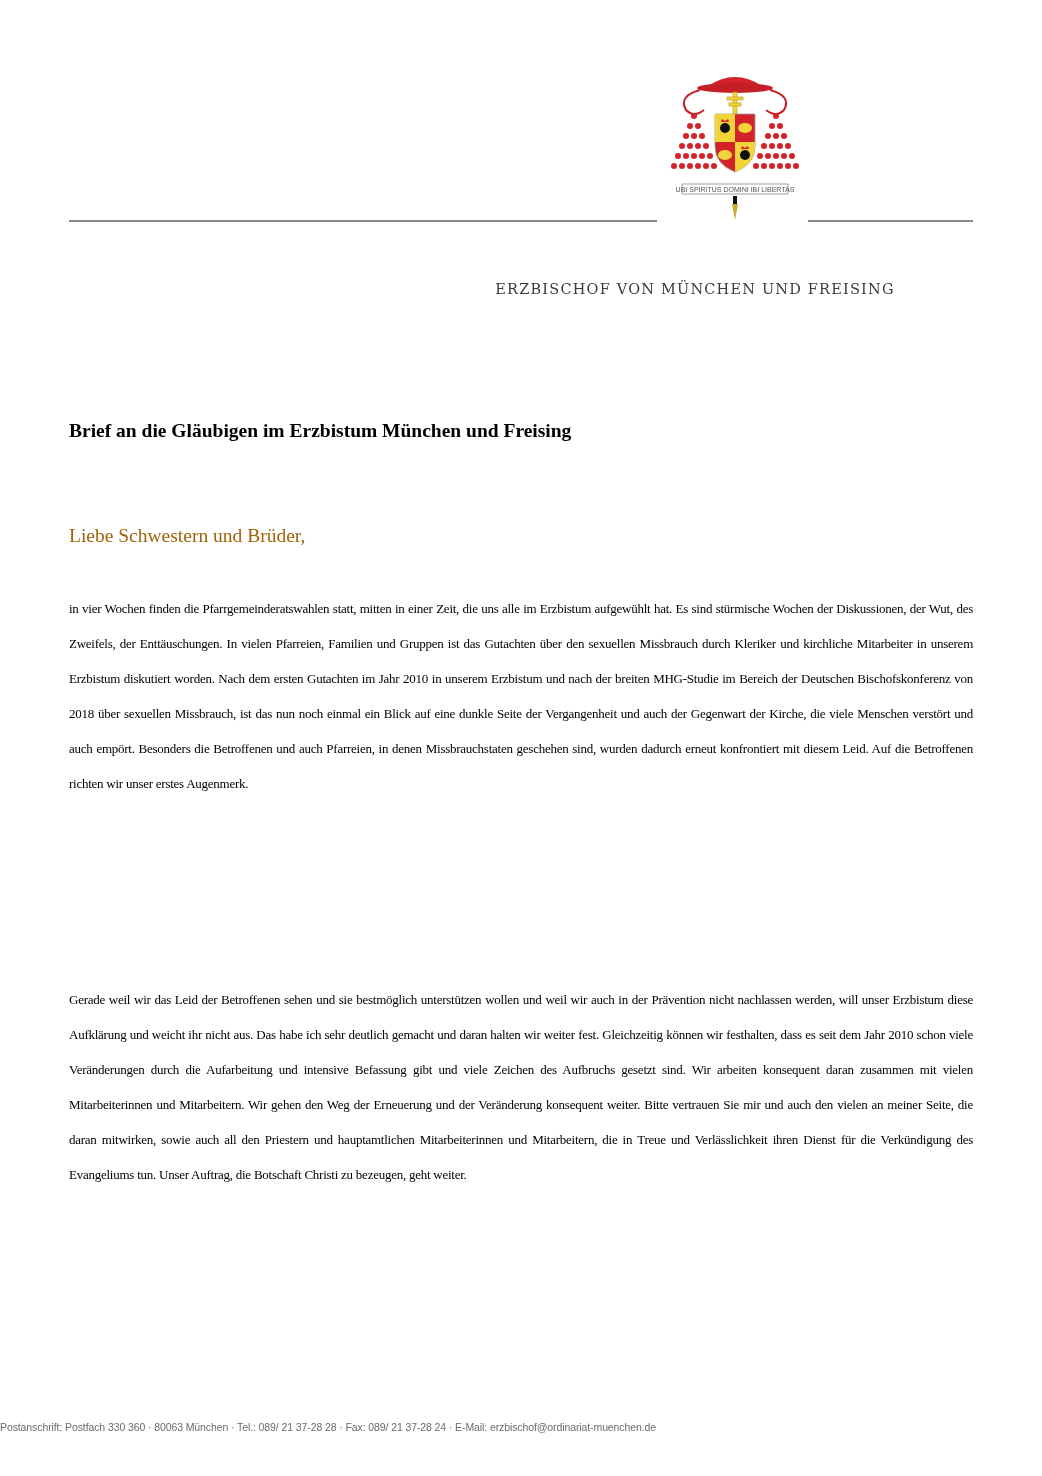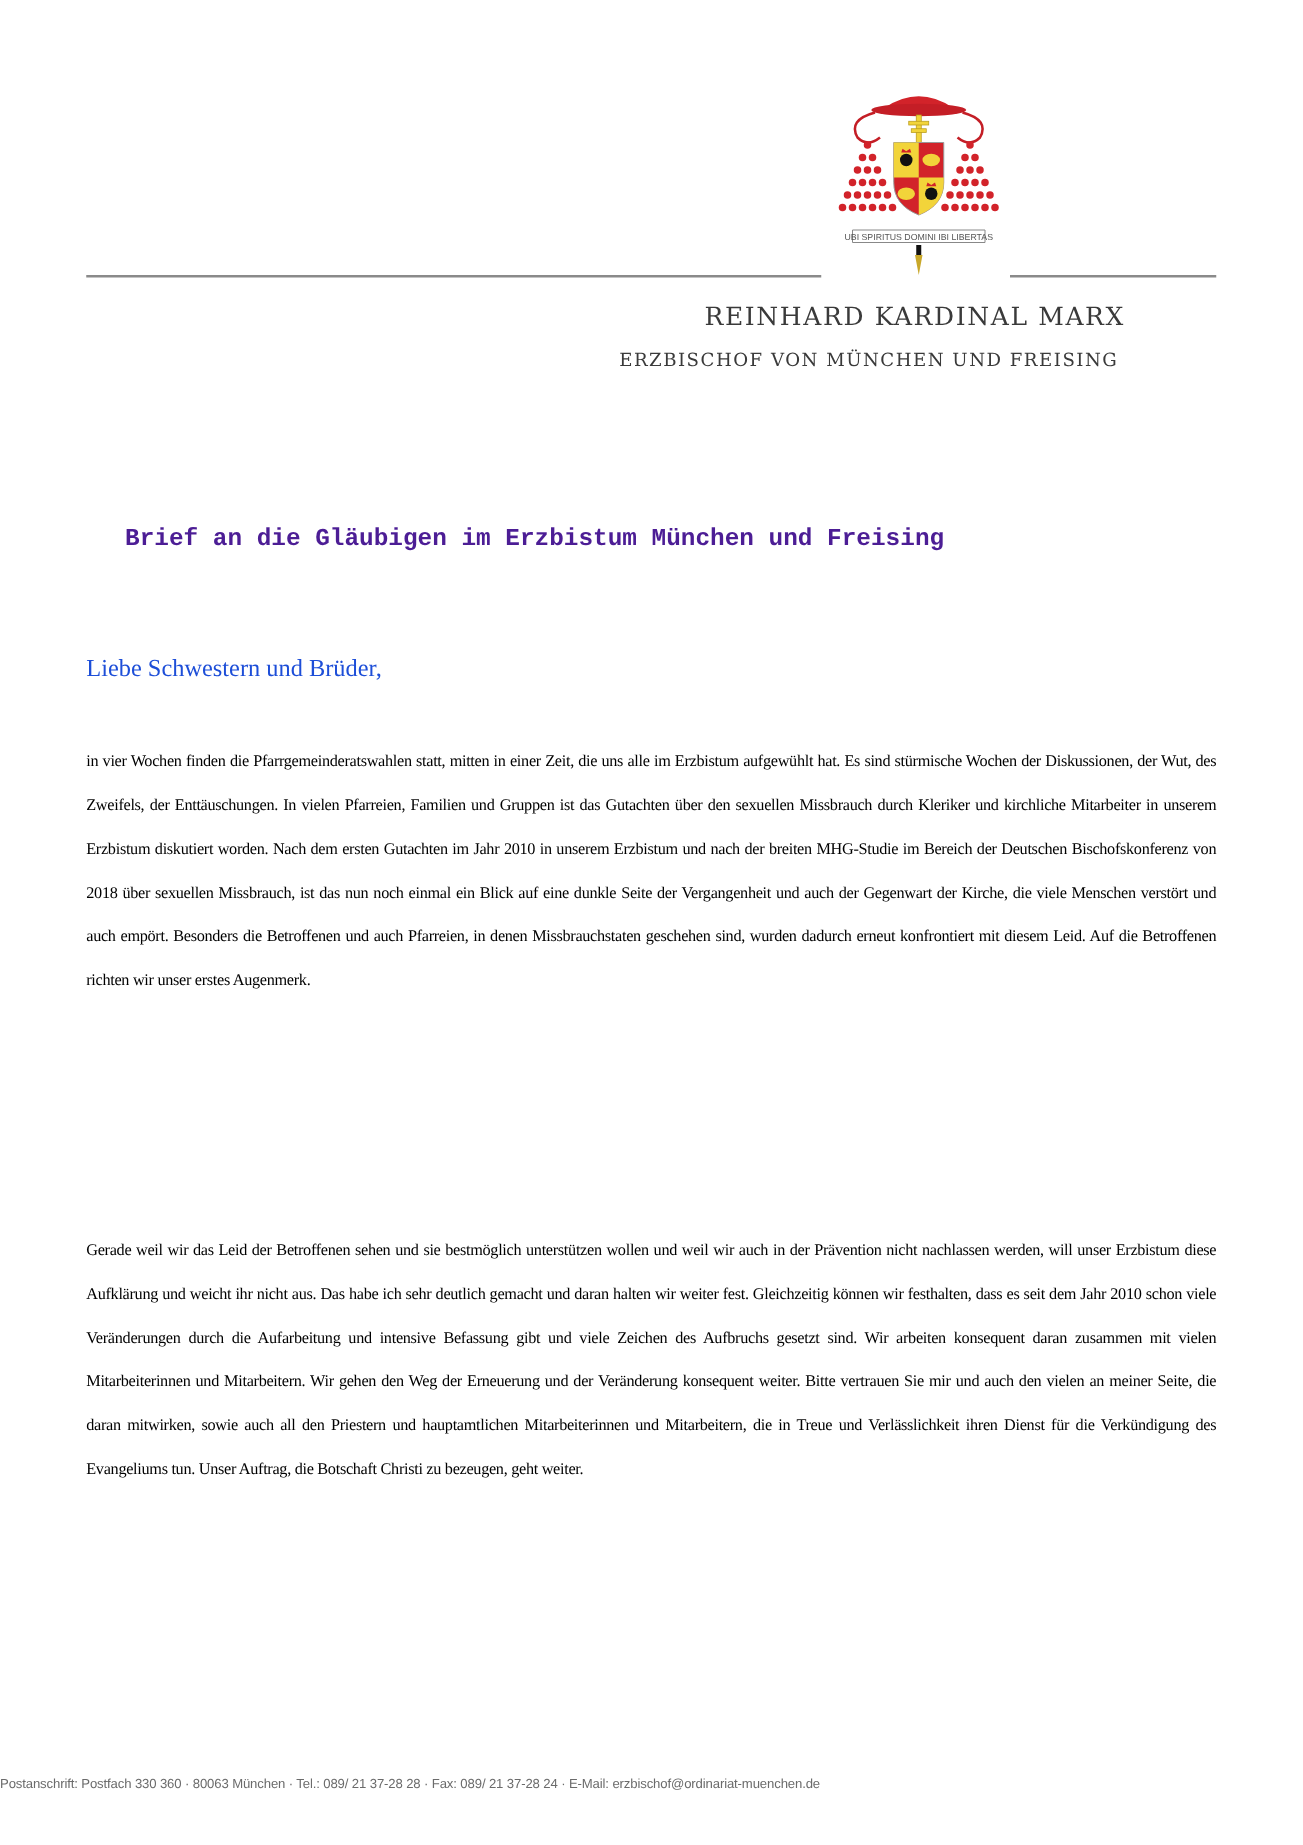--- a/index.html
+++ b/index.html
@@ -138,7 +138,6 @@
   <div class="rule left"></div>
   <div class="rule right"></div>
 
-  <div class="sender-name">REINHARD KARDINAL MARX</div>
   <div class="sender-title">ERZBISCHOF VON MÜNCHEN UND FREISING</div>
 
   <div class="doc-title">Brief an die Gläubigen im Erzbistum München und Freising</div>

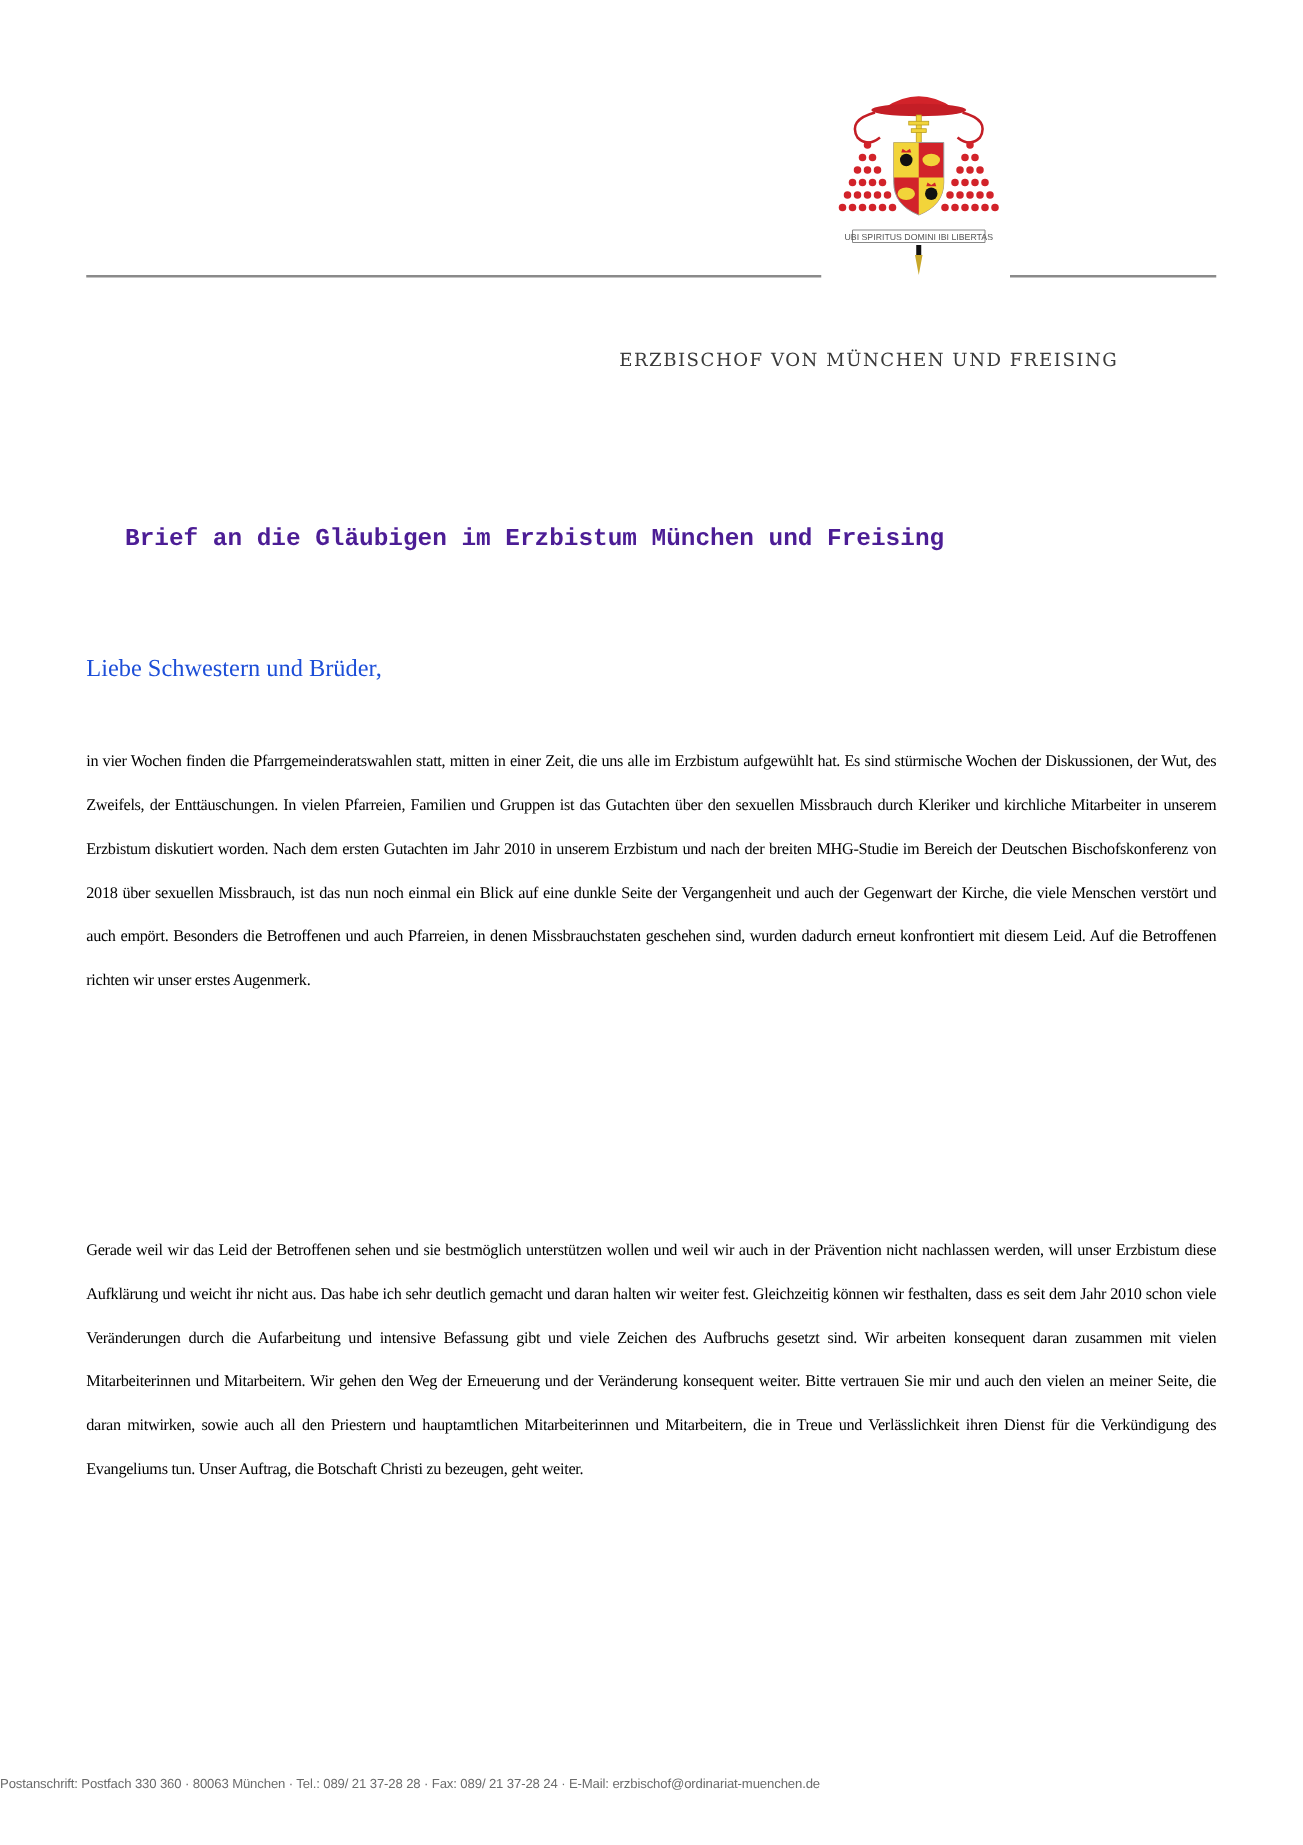--- a/index.html
+++ b/index.html
@@ -27,7 +27,7 @@
 
   .doc-title {
     position: absolute; left: 69px; top: 420px;
-    font-family: Liberation Mono, monospace; font-weight: bold; font-size: 19.5px; color: #4c1d95; margin-left: 31px;
+    font-family: Liberation Serif, serif; font-weight: bold; font-size: 19.5px; color: #000000;
   }
   .salutation {
     position: absolute; left: 69px; top: 525px;

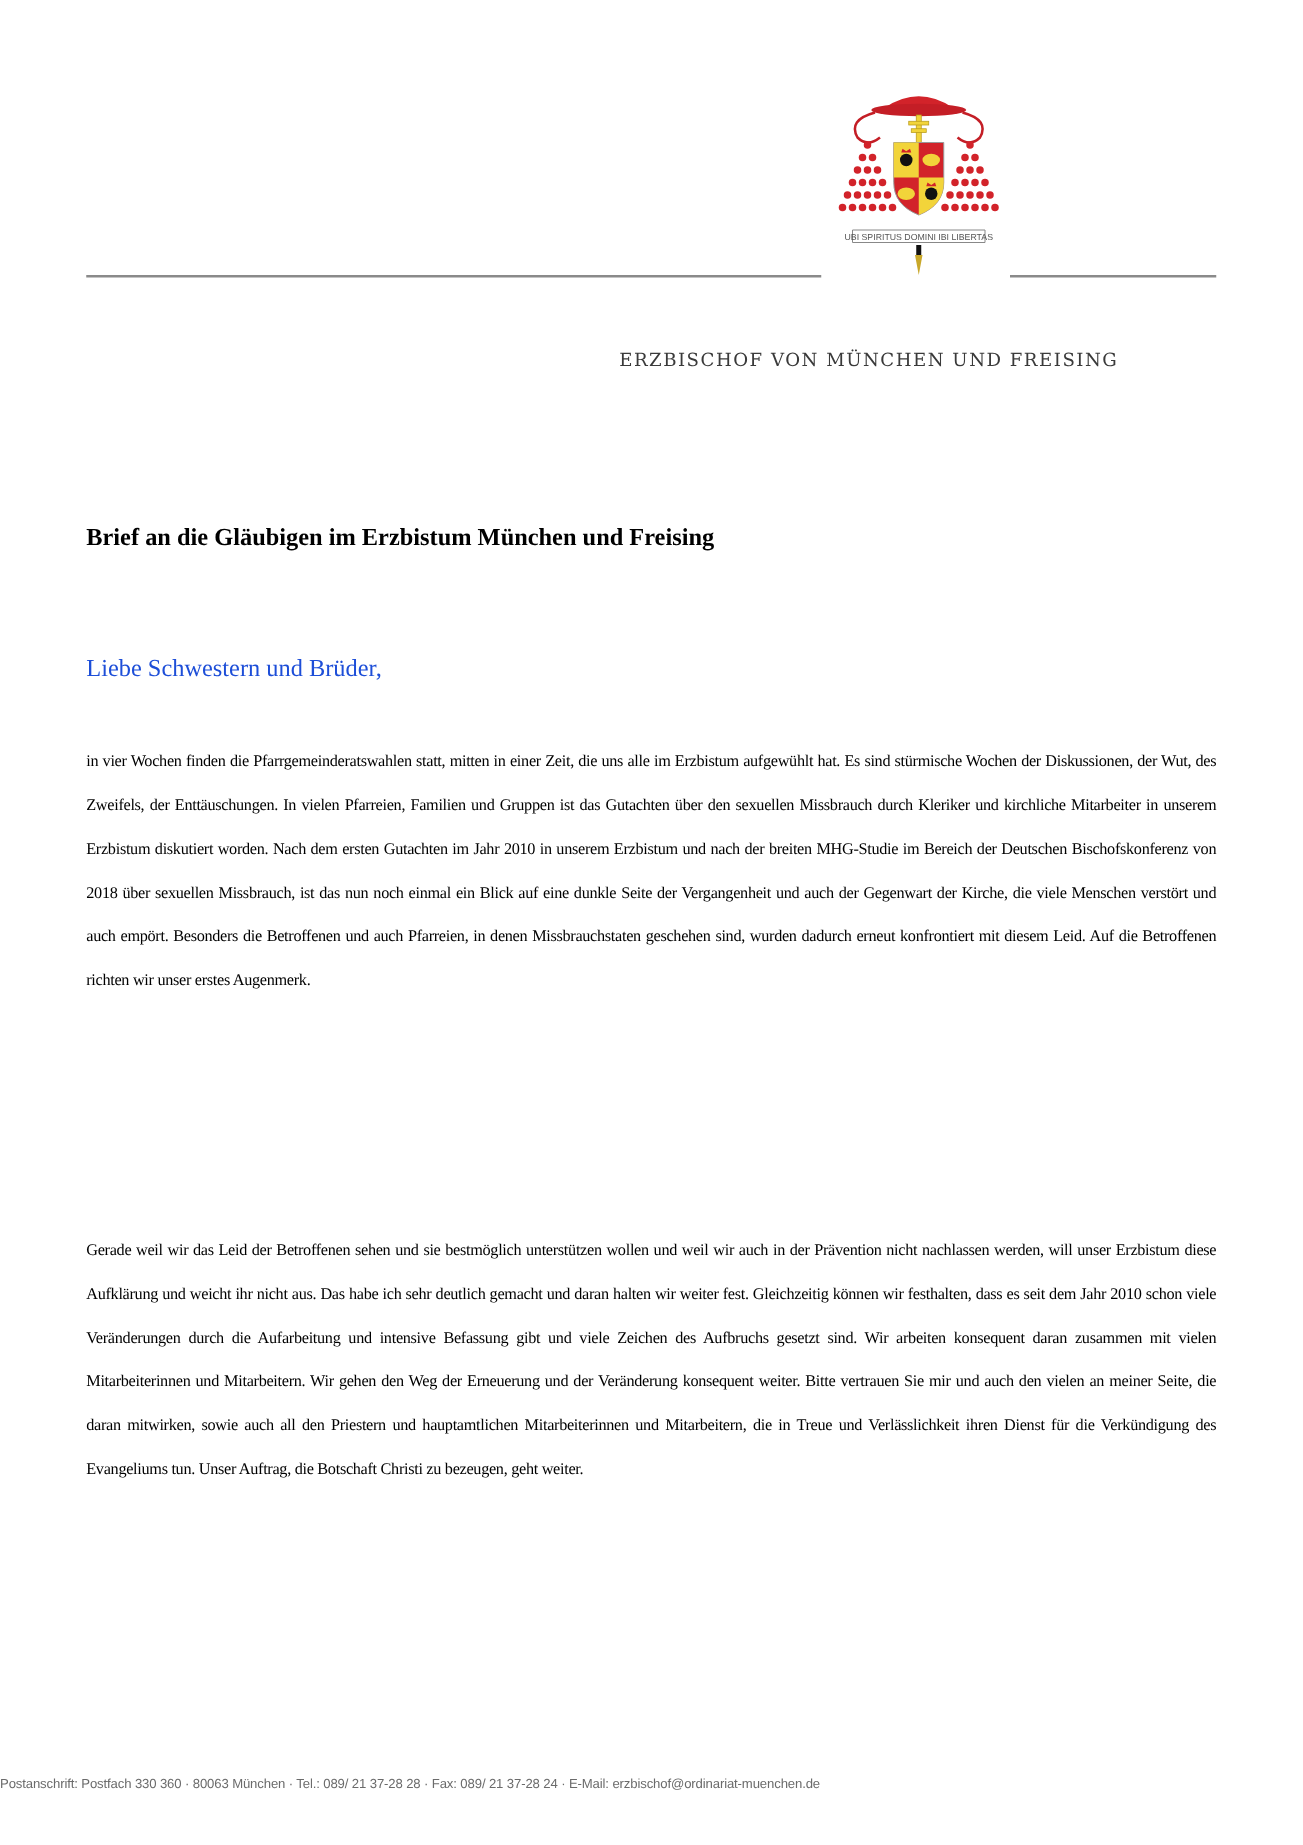--- a/index.html
+++ b/index.html
@@ -31,7 +31,7 @@
   }
   .salutation {
     position: absolute; left: 69px; top: 525px;
-    font-family: "Liberation Serif", serif; font-size: 19.5px; color: #1d4ed8;
+    font-family: "Liberation Serif", serif; font-size: 19.5px; color: #a16207;
   }
   .body-para {
     position: absolute; left: 69px; width: 904px;

